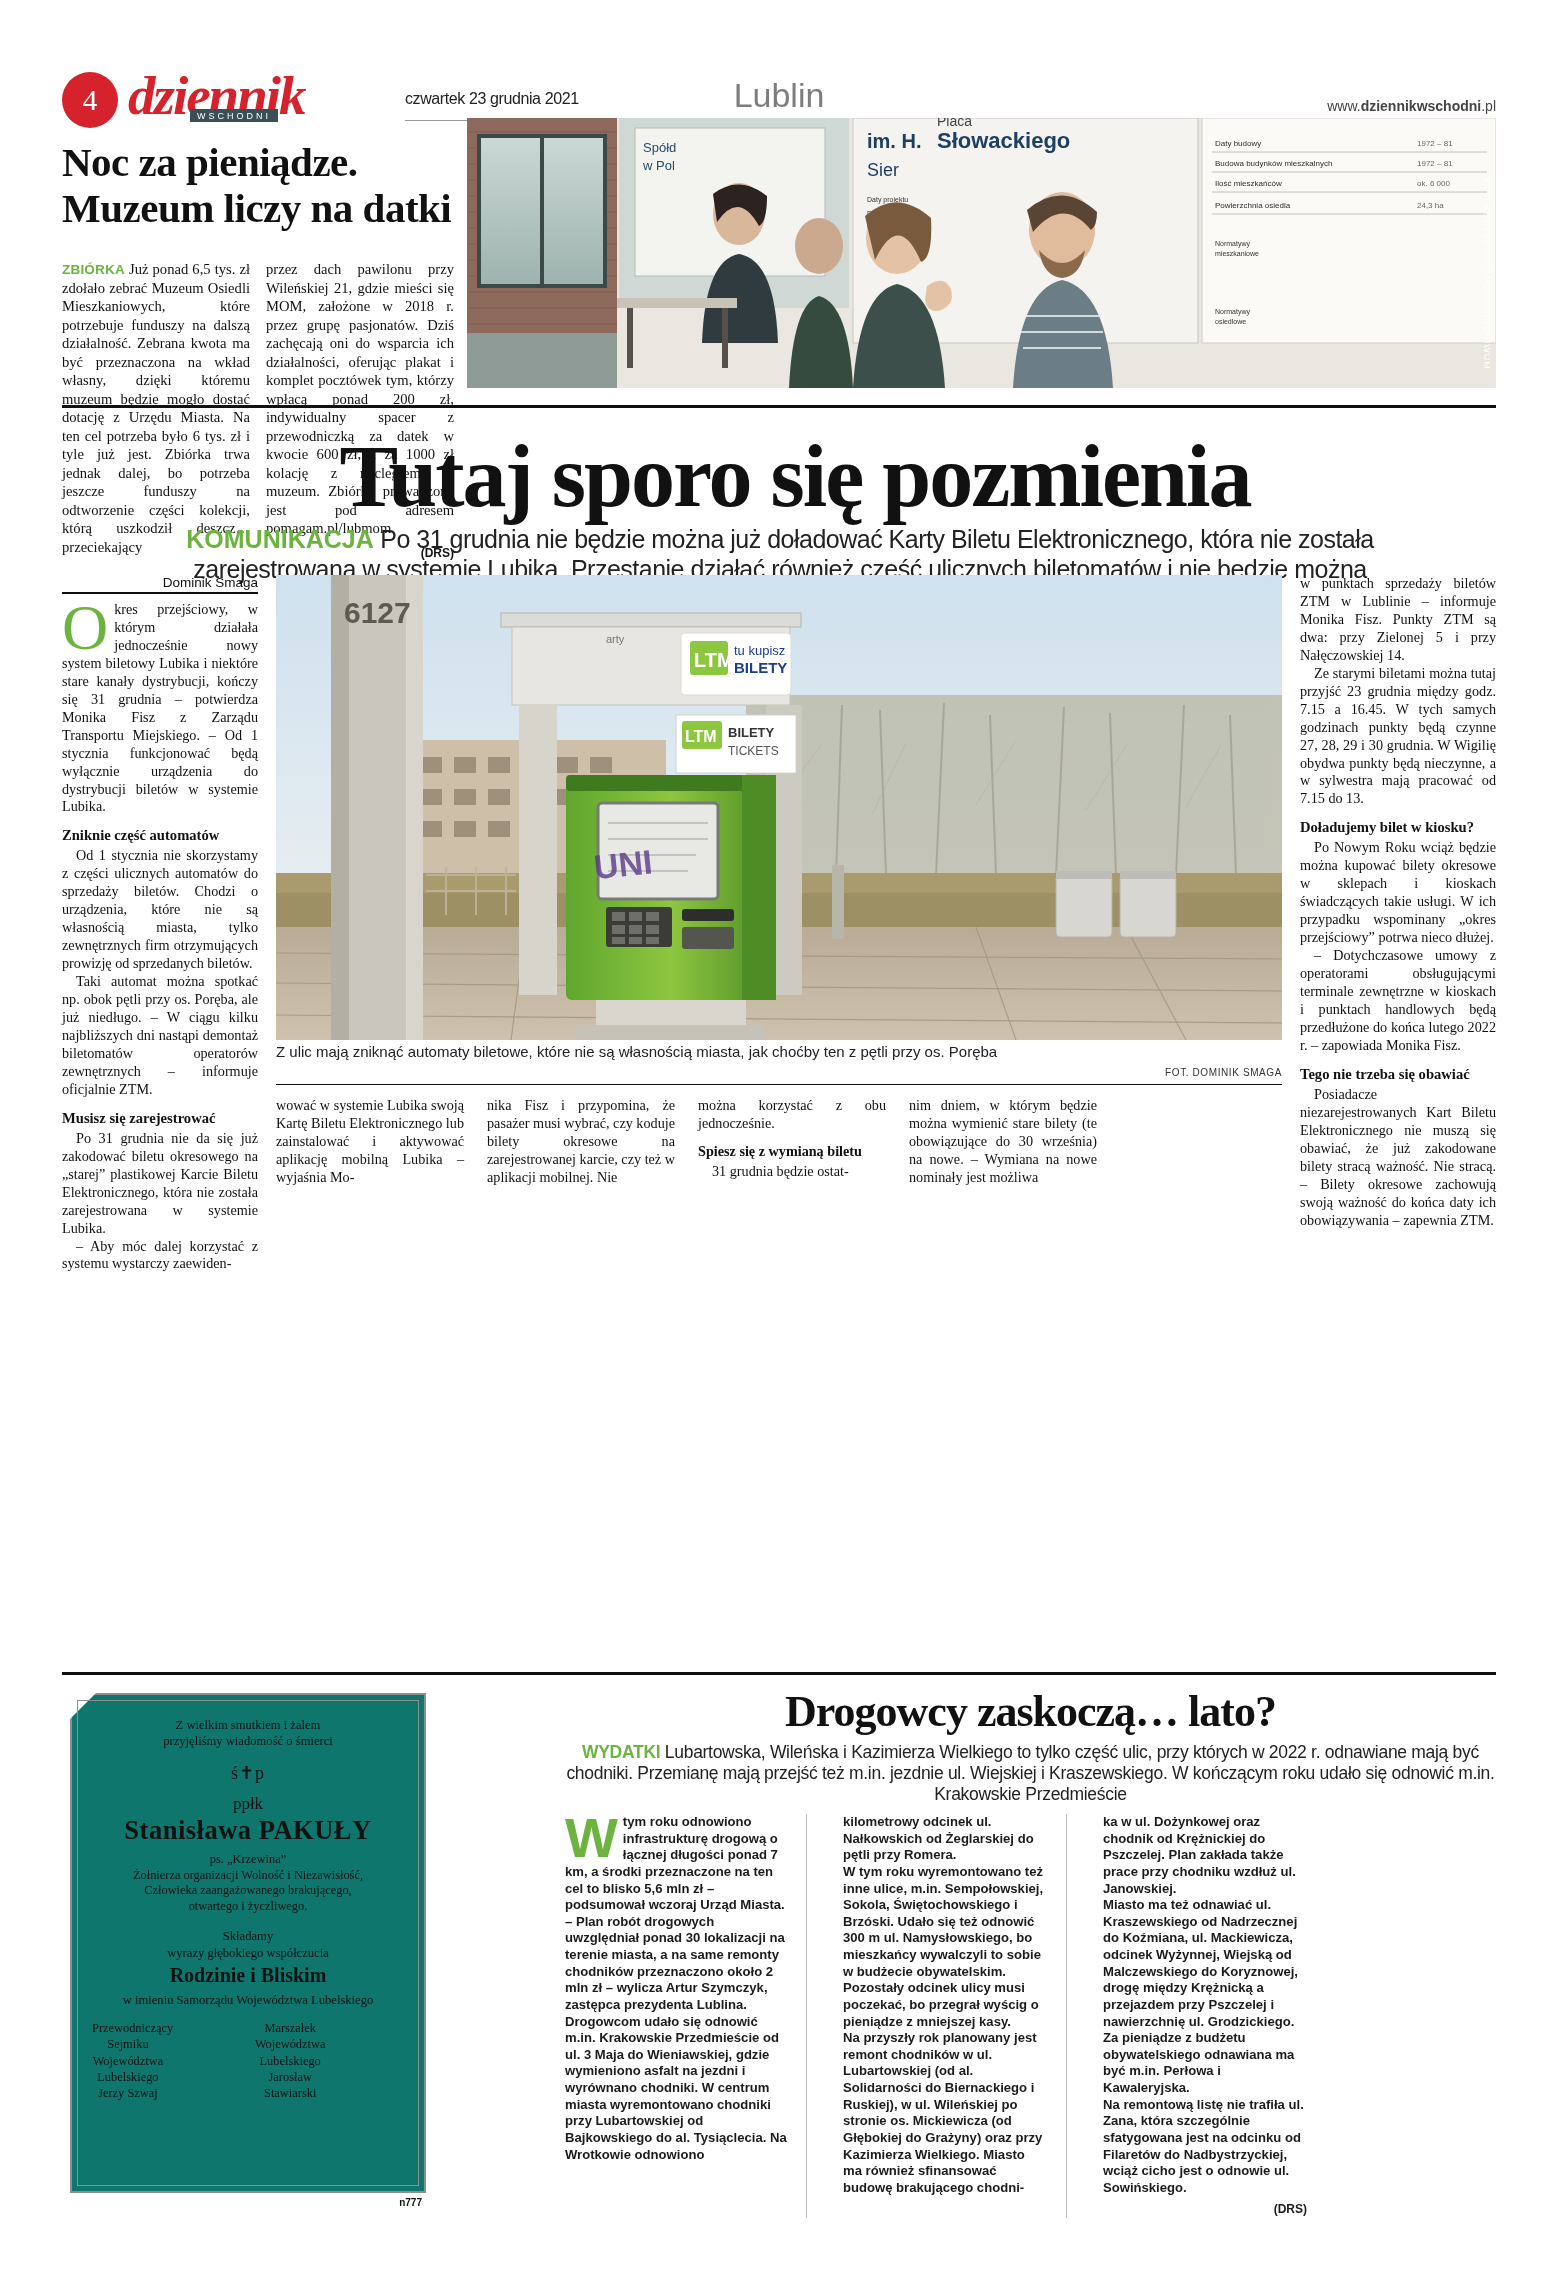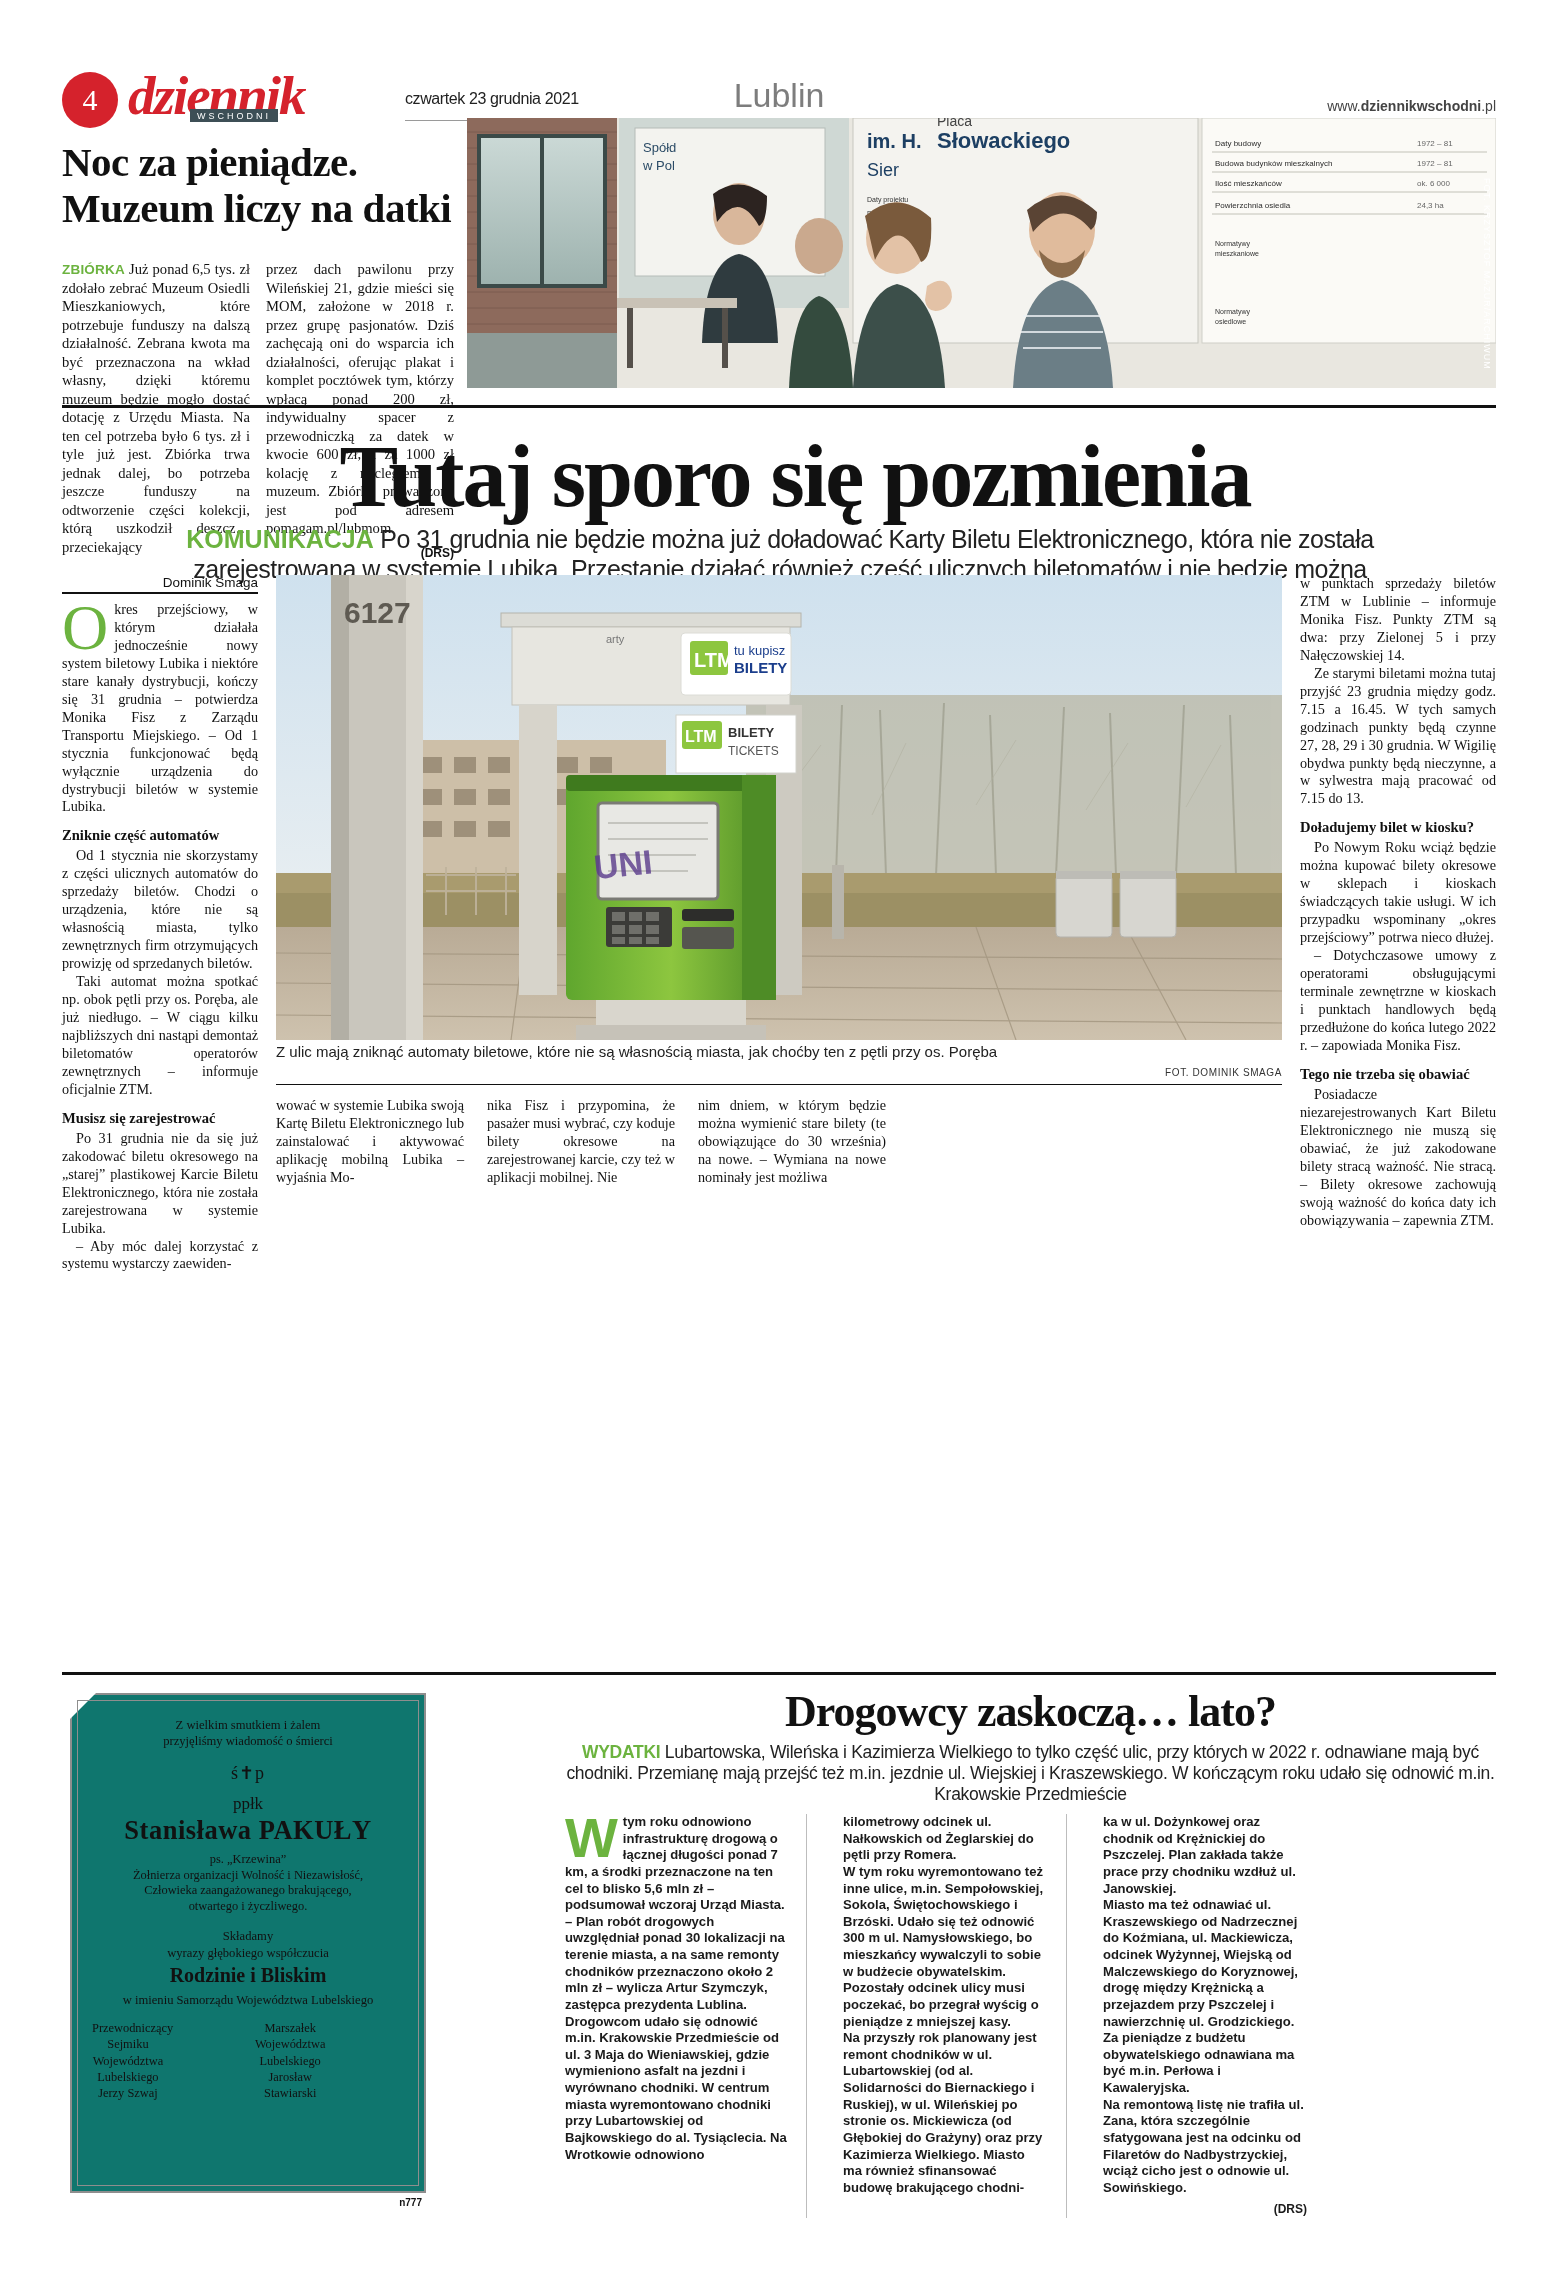--- a/index.html
+++ b/index.html
@@ -515,6 +515,11 @@
     <div class="jump-cols">
       <div class="jump-col">wować w systemie Lubika swoją Kartę Biletu Elektronicznego lub zainstalować i aktywować aplikację mobilną Lubika – wyjaśnia Mo-</div>
       <div class="jump-col">nika Fisz i przypomina, że pasażer musi wybrać, czy koduje bilety okresowe na zarejestrowanej karcie, czy też w aplikacji mobilnej. Nie</div>
+      <div class="jump-col">
+        <span>można korzystać z obu jednocześnie.</span>
+        <div class="jump-sub">Spiesz się z wymianą biletu</div>
+        <div style="text-indent:14px;">31 grudnia będzie ostat-</div>
+      </div>
       <div class="jump-col">nim dniem, w którym będzie można wymienić stare bilety (te obowiązujące do 30 września) na nowe. – Wymiana na nowe nominały jest możliwa</div>
     </div>
   </div>

